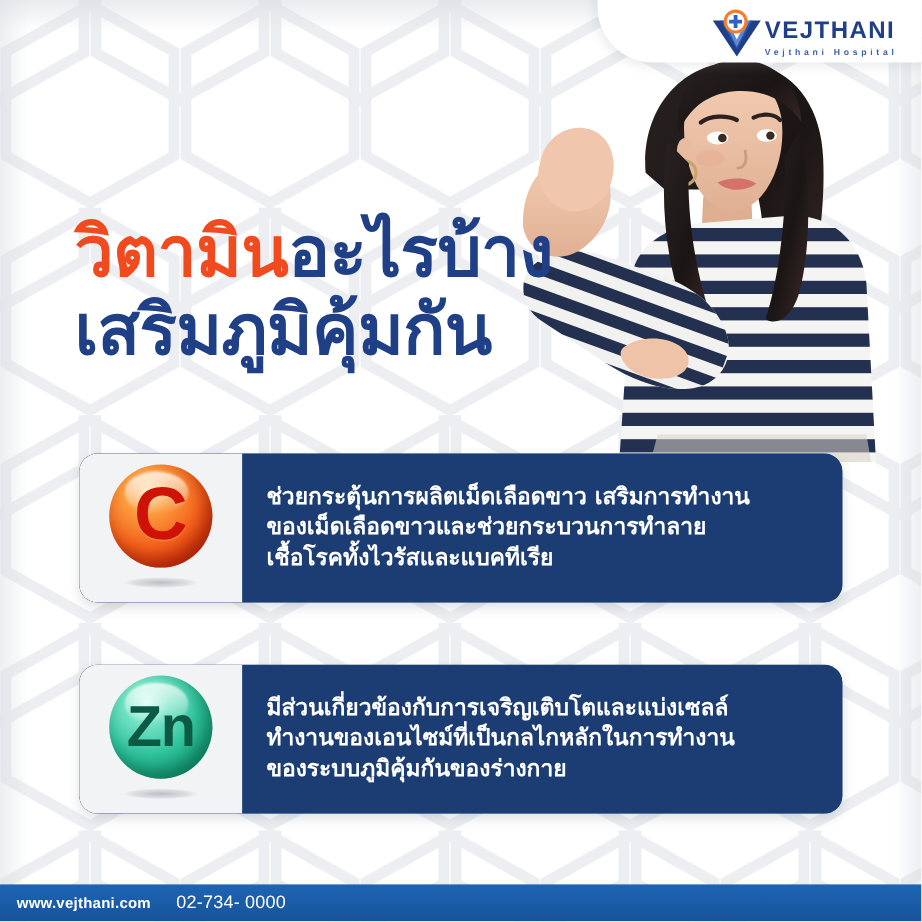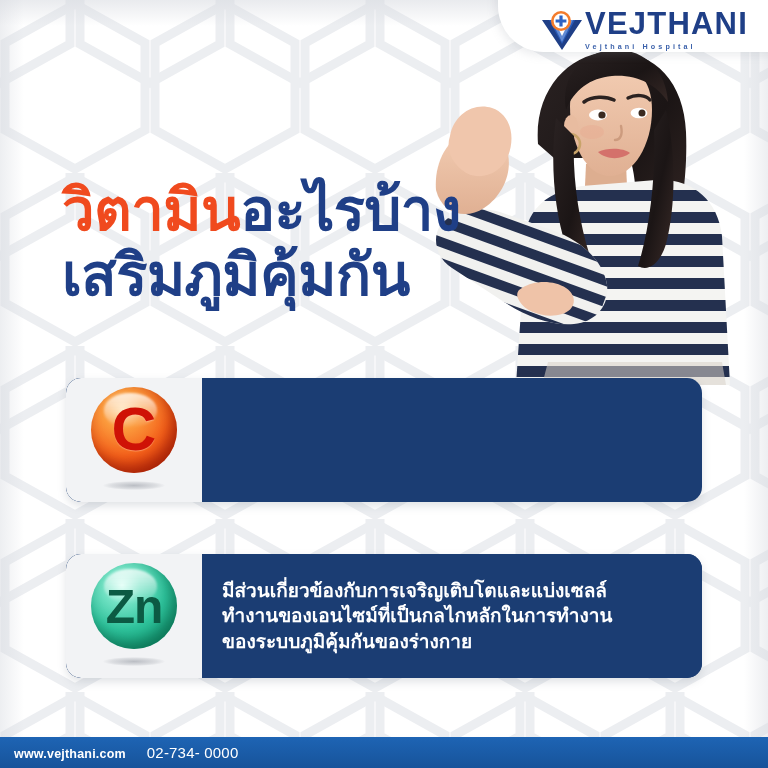--- a/index.html
+++ b/index.html
@@ -86,7 +86,7 @@
   }
   .logo-name {
     font-family: "Liberation Sans", sans-serif;
-    font-size: 31px;
+    font-size: 20px;
     font-weight: 700;
     letter-spacing: 1.2px;
     color: #1f3f87;

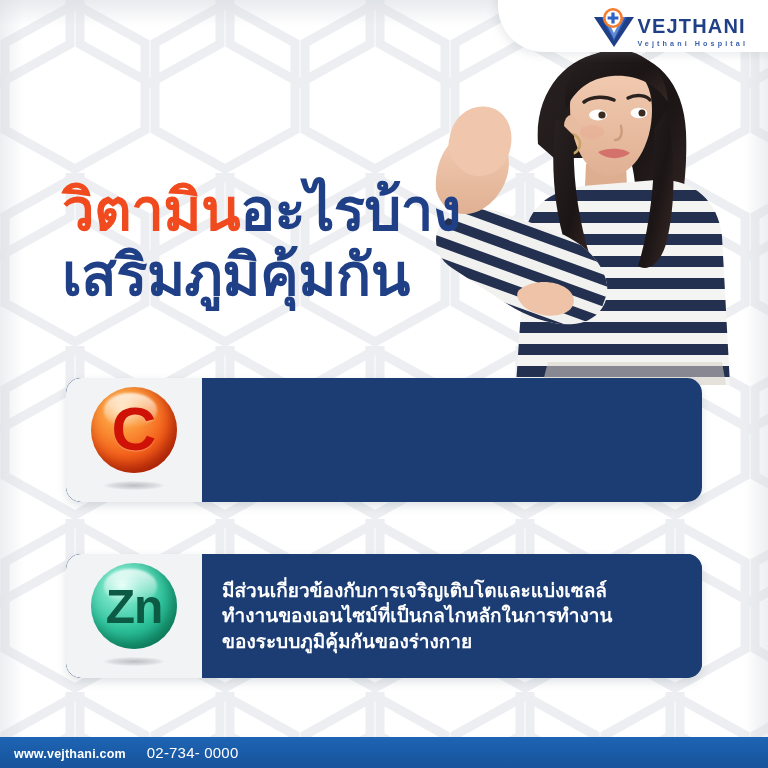--- a/index.html
+++ b/index.html
@@ -437,6 +437,11 @@
           <div class="sphere-shadow"></div>
         </div>
       </div>
+      <div class="card-body">
+        <div class="card-line">ช่วยกระตุ้นการผลิตเม็ดเลือดขาว เสริมการทำงาน</div>
+        <div class="card-line">ของเม็ดเลือดขาวและช่วยกระบวนการทำลาย</div>
+        <div class="card-line">เชื้อโรคทั้งไวรัสและแบคทีเรีย</div>
+      </div>
     </div>
 
     <div class="card">

